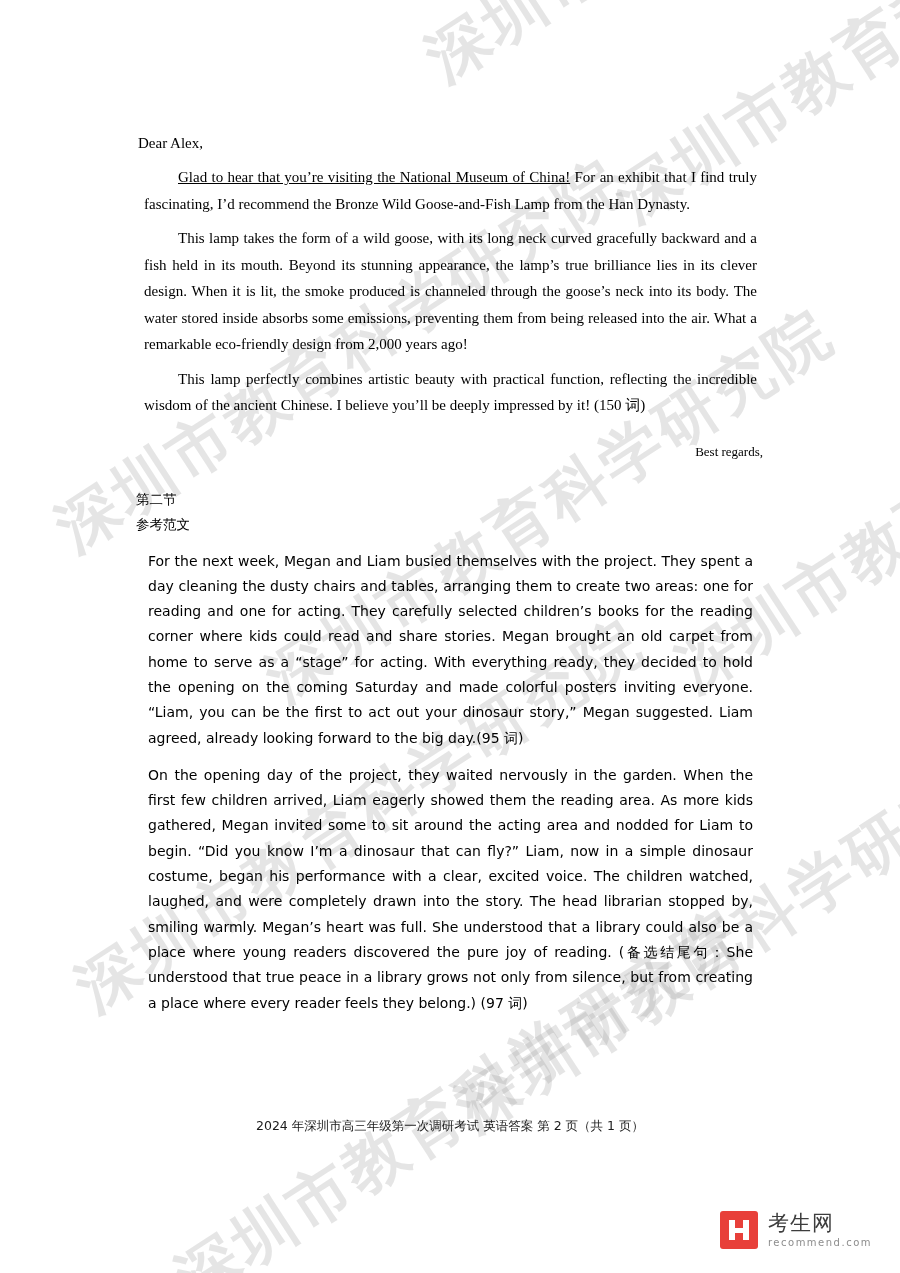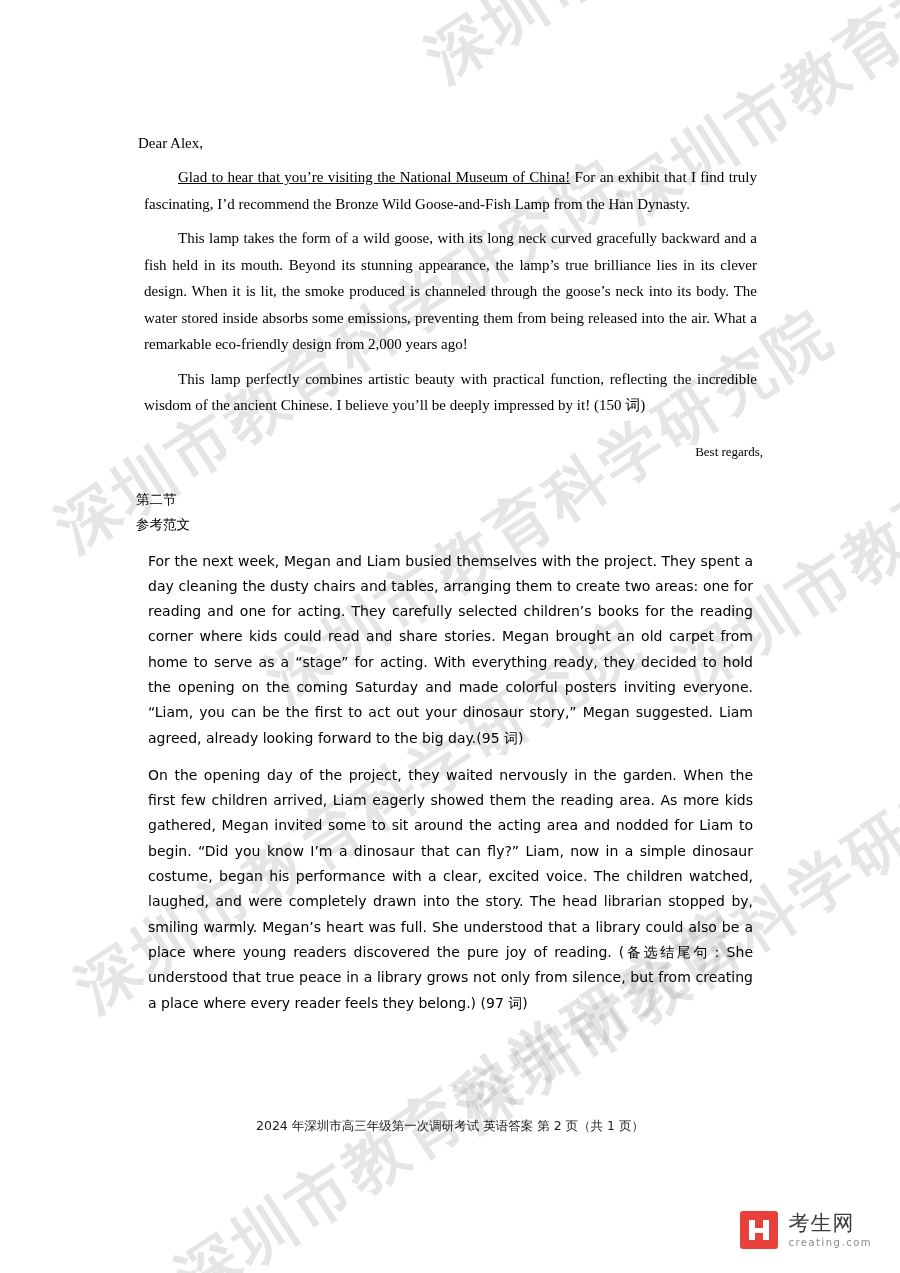--- a/index.html
+++ b/index.html
@@ -214,7 +214,7 @@
   </div>
   <div class="logo-text">
     <div class="logo-title">考生网</div>
-    <div class="logo-sub">creating.com</div>
+    <div class="logo-sub">recommend.com</div>
   </div>
 </div>
 

